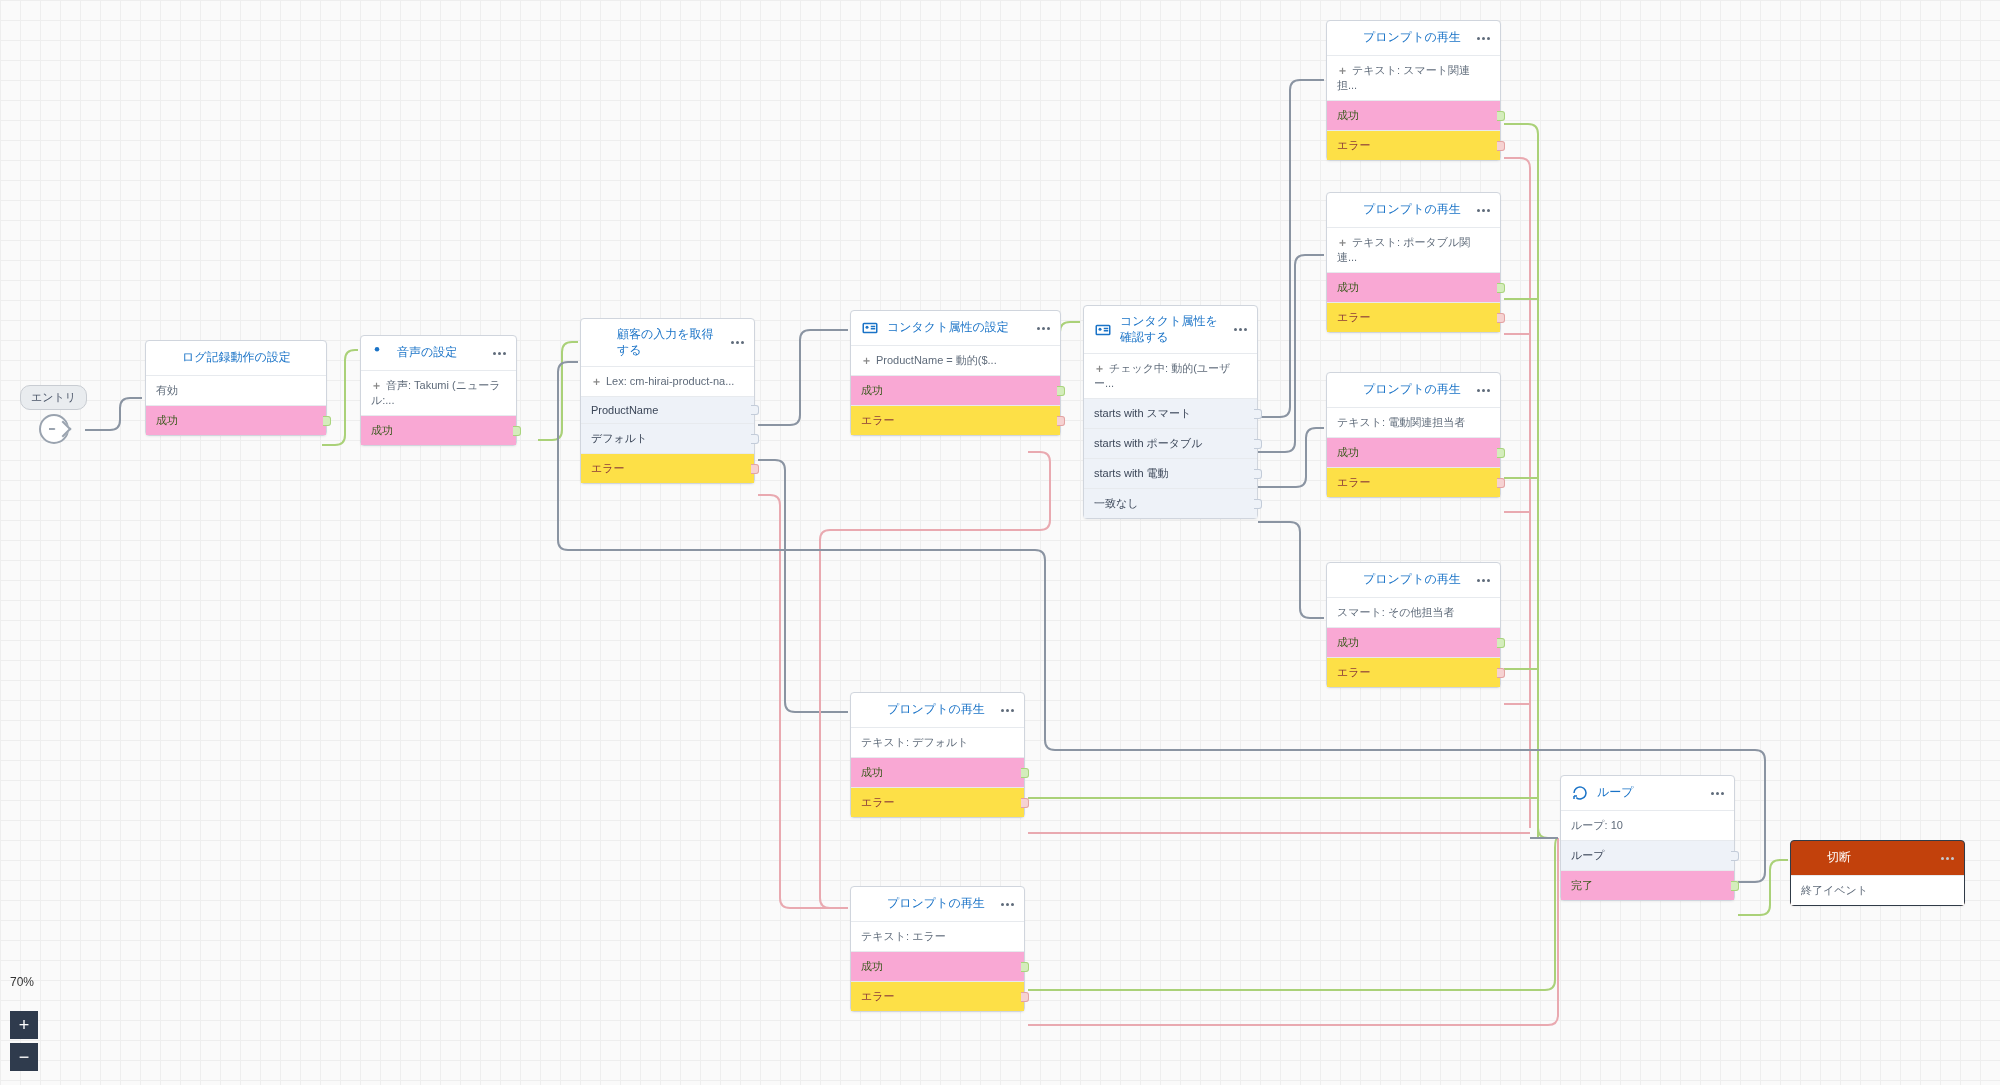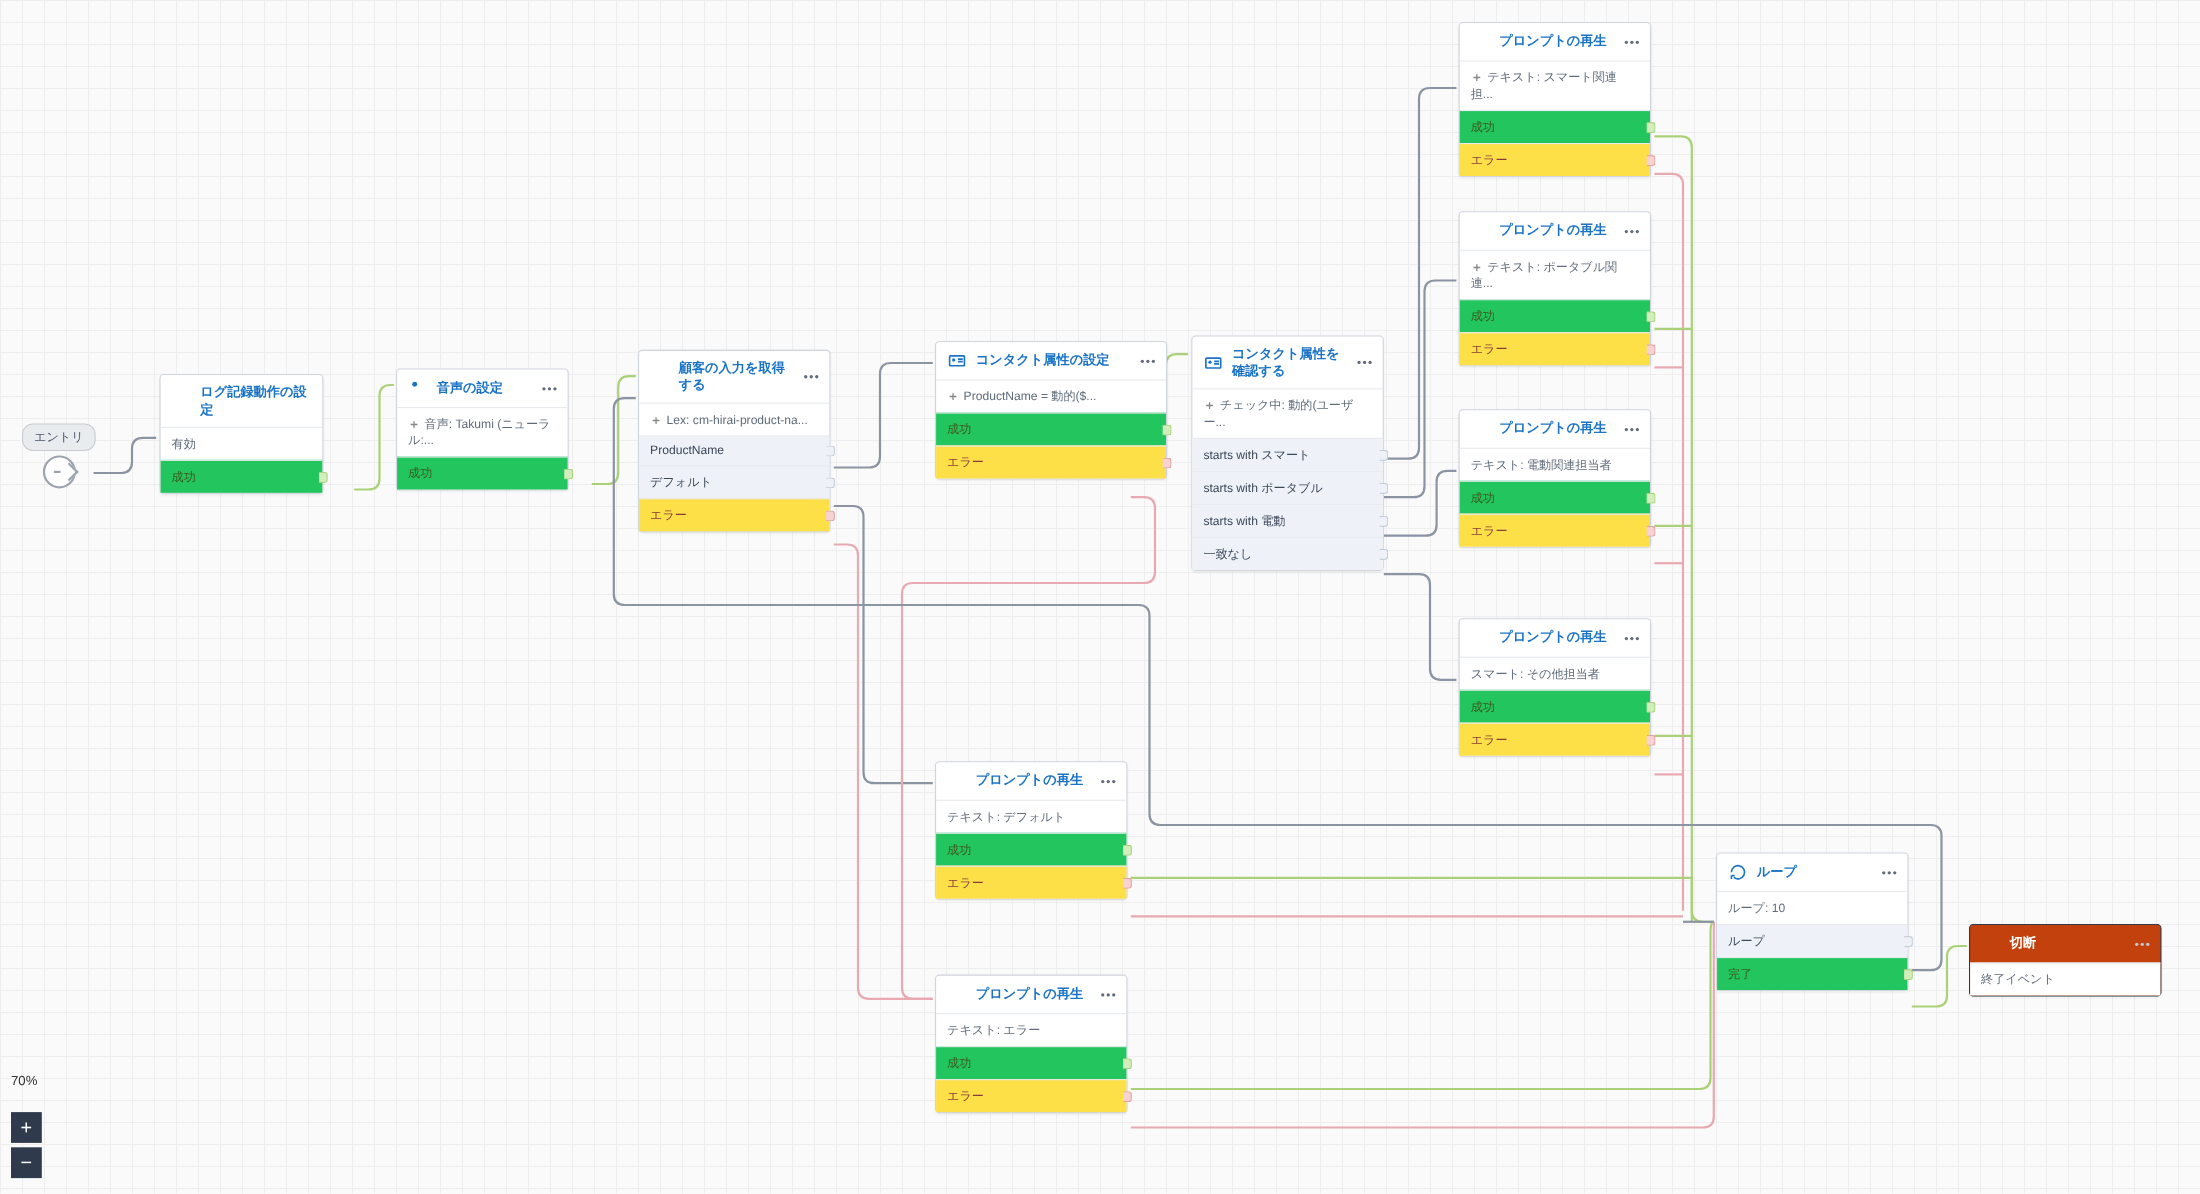--- a/index.html
+++ b/index.html
@@ -11,7 +11,7 @@
 .node{position:absolute;background:#fff;border:1px solid #d0d5dd;border-radius:4px;box-shadow:0 1px 2px rgba(0,0,0,.05);font-size:11px;color:#1d2330}
 .node.dark{background:#c2410c;color:#fff;border-color:#303b48}
 .node-header{display:flex;align-items:center;padding:8px 10px;gap:8px;min-height:34px}
-.node-header .title{font-weight:700;color:#1a73c7;font-size:12px;line-height:1.3;flex:1}
+.node-header .title{font-weight:400;color:#1a73c7;font-size:12px;line-height:1.3;flex:1}
 .node.dark .node-header .title{color:#fff}
 .node-header .icon{flex:0 0 18px;height:18px;display:flex;align-items:center;justify-content:center}
 .node-header .icon svg{width:18px;height:18px}

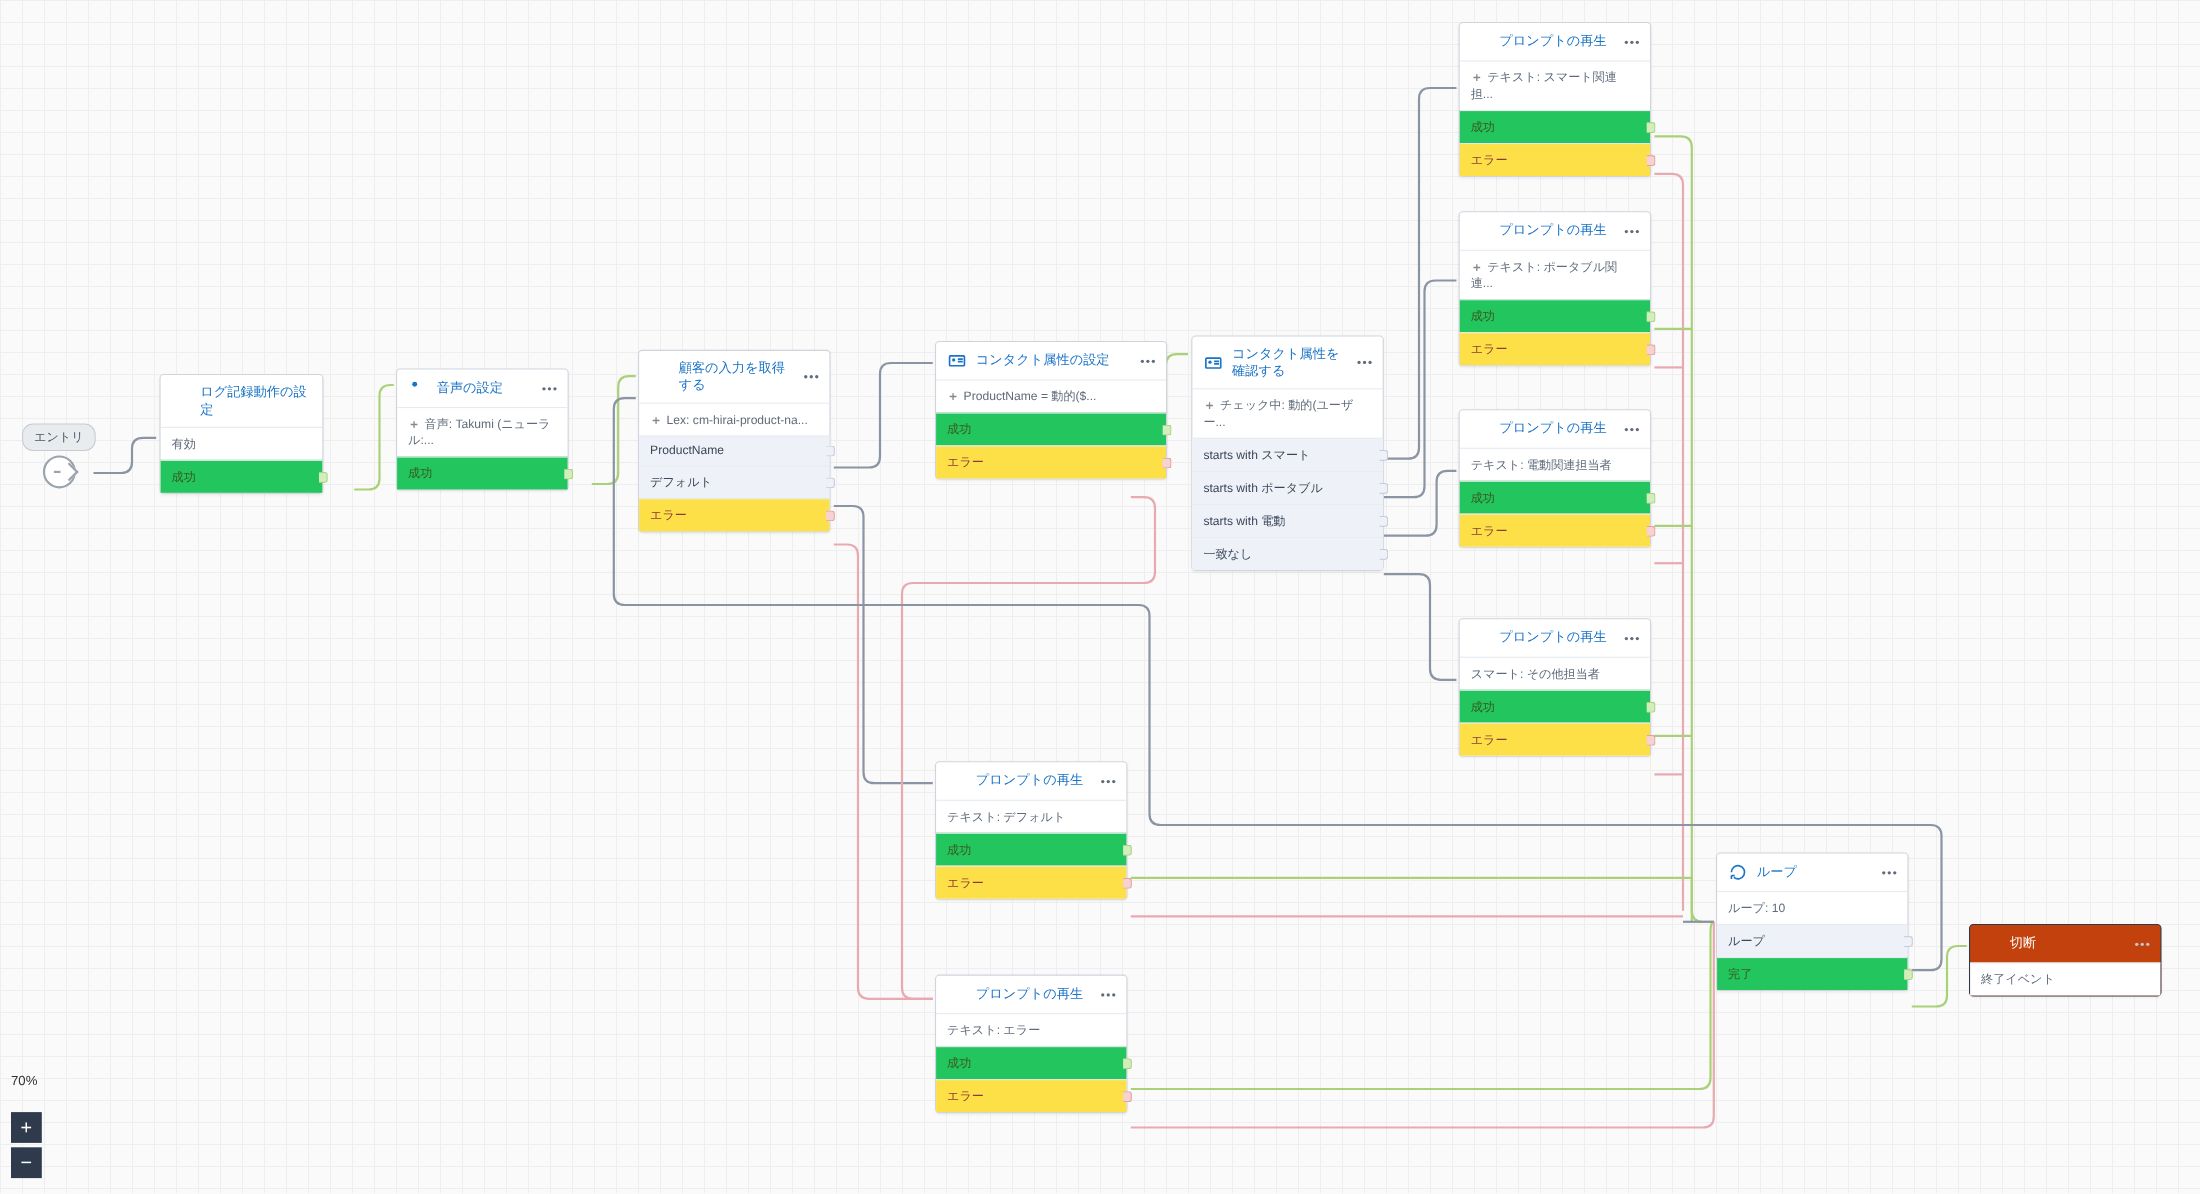--- a/index.html
+++ b/index.html
@@ -22,7 +22,7 @@
 .row.info{color:#5f6b7a}
 .row.plus::before{content:"＋";font-weight:700;margin-right:4px;color:#888}
 .row .stub{position:absolute;right:-5px;top:50%;width:8px;height:10px;transform:translateY(-50%);background:inherit;border:1px solid #c5c9cf;border-left:none;border-radius:0 3px 3px 0}
-.row.success{background:#22c55e;color:#3b5a1d}
+.row.success{background:#f9a8d4;color:#3b5a1d}
 .row.success .stub{background:#d4edbc;border-color:#a9d47d}
 .row.error{background:#fde047;color:#8a3a3a}
 .row.error .stub{background:#f6d2d2;border-color:#e3a3a3}

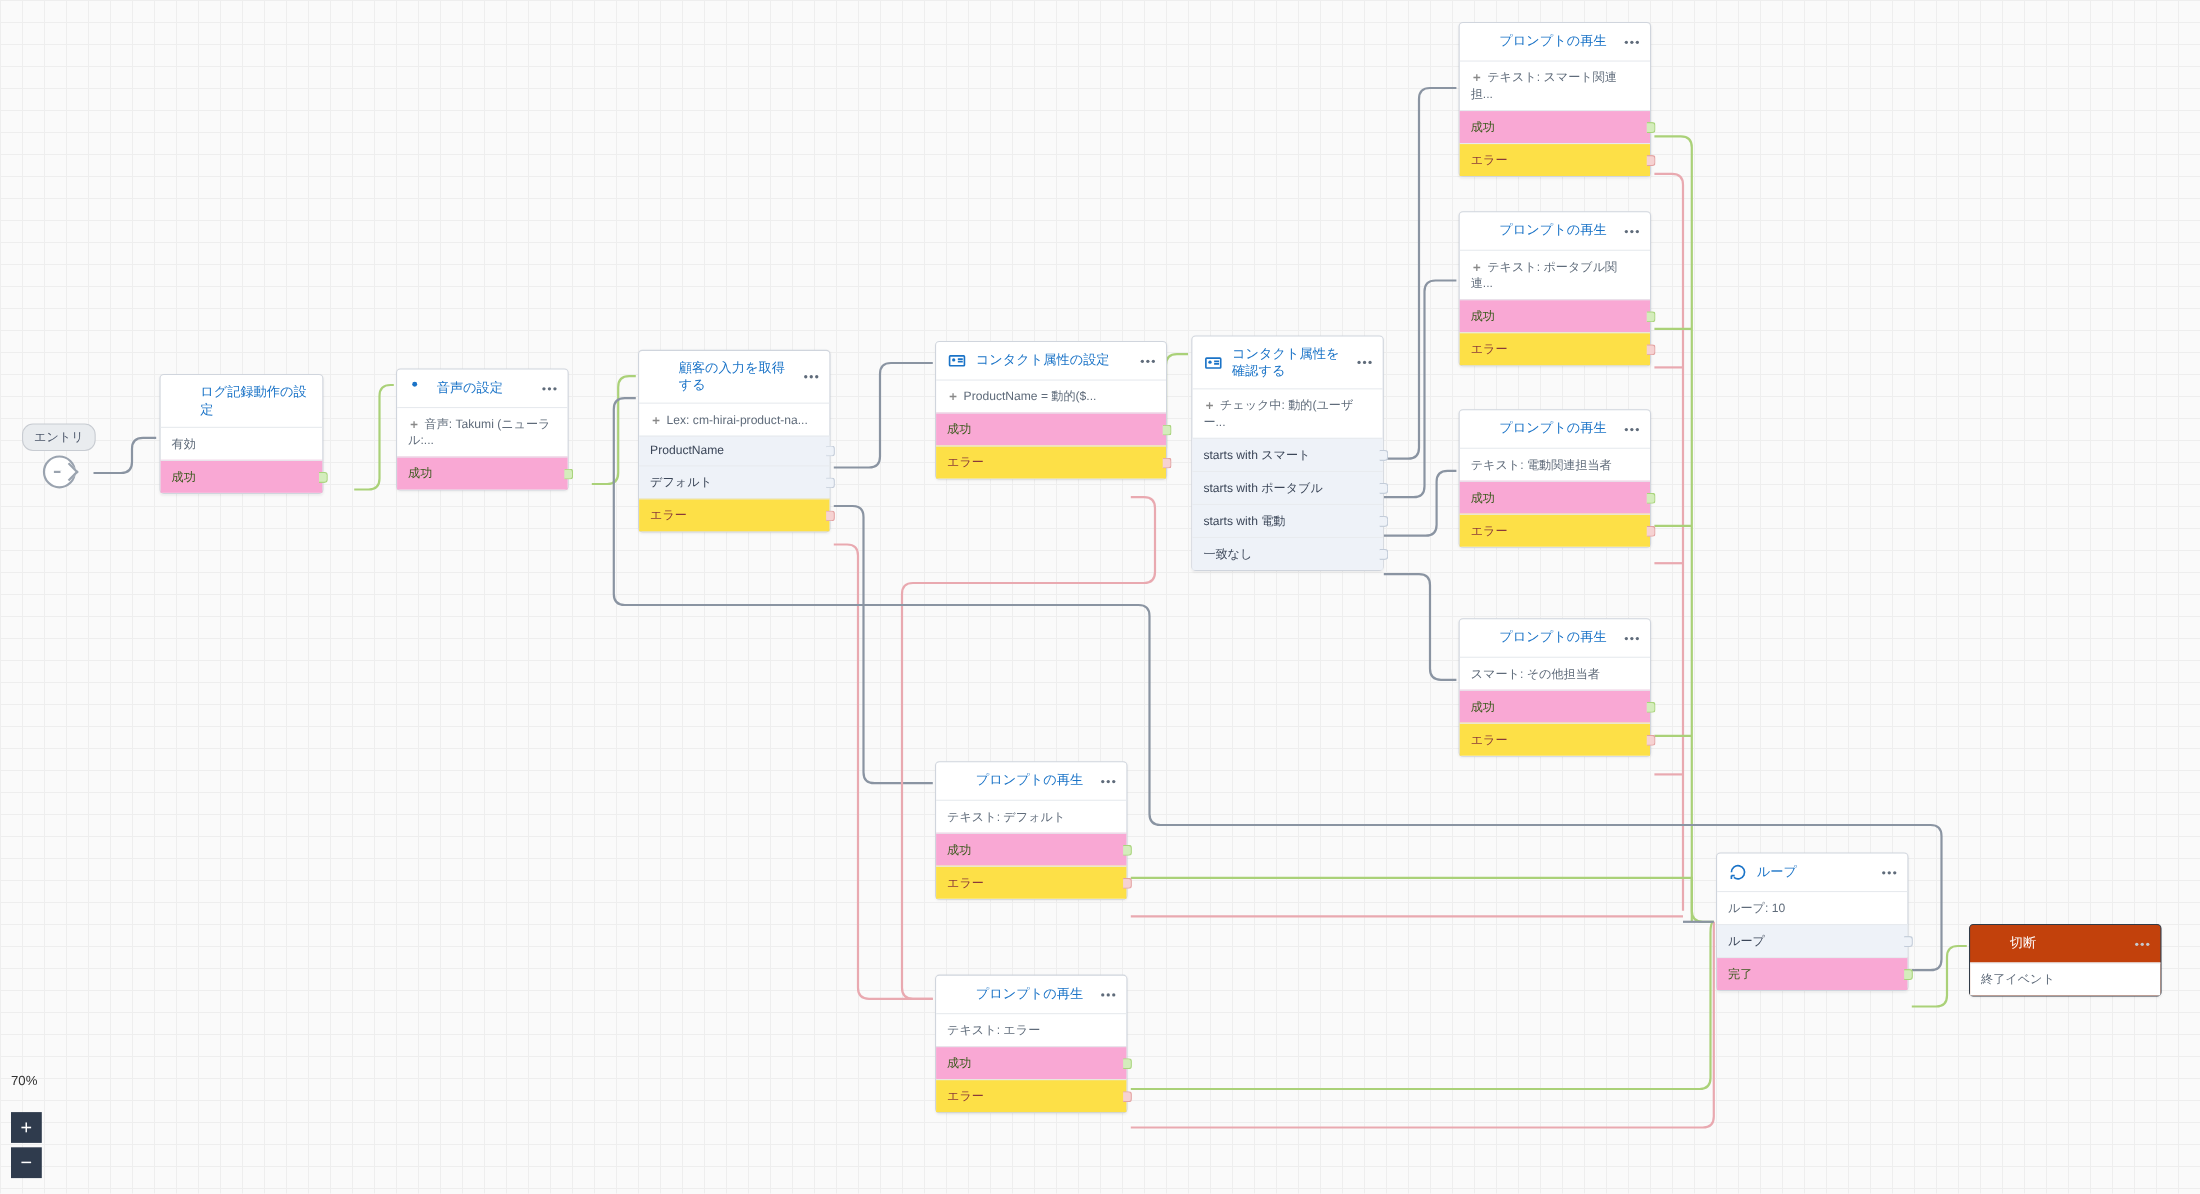--- a/index.html
+++ b/index.html
@@ -126,7 +126,7 @@
     </div>
   </div>
 
-  <div class="node" style="left:145px;top:340px;width:149px">
+  <div class="node" style="left:145px;top:340px;width:182px">
     <div class="node-header">
       <span class="icon">
           <svg viewBox="0 0 24 24">

